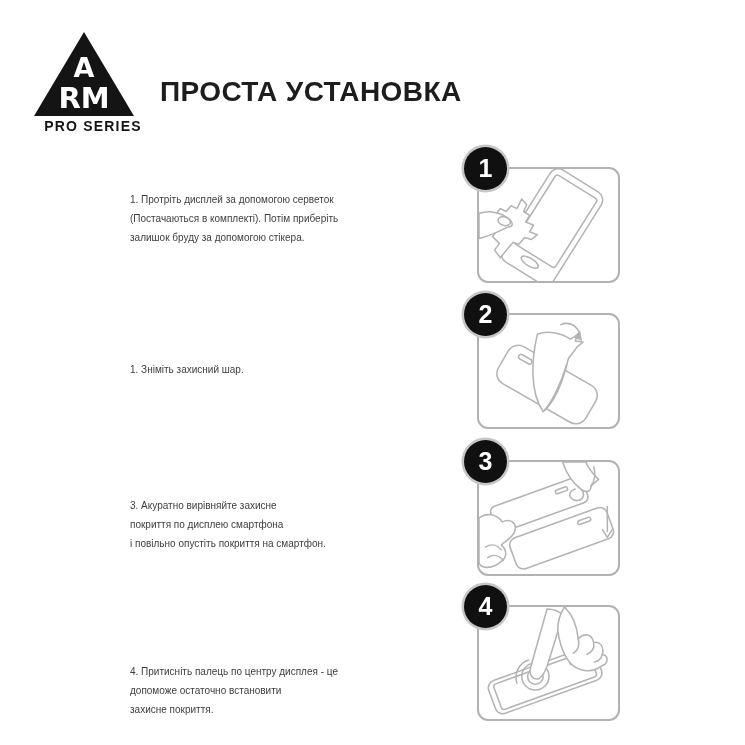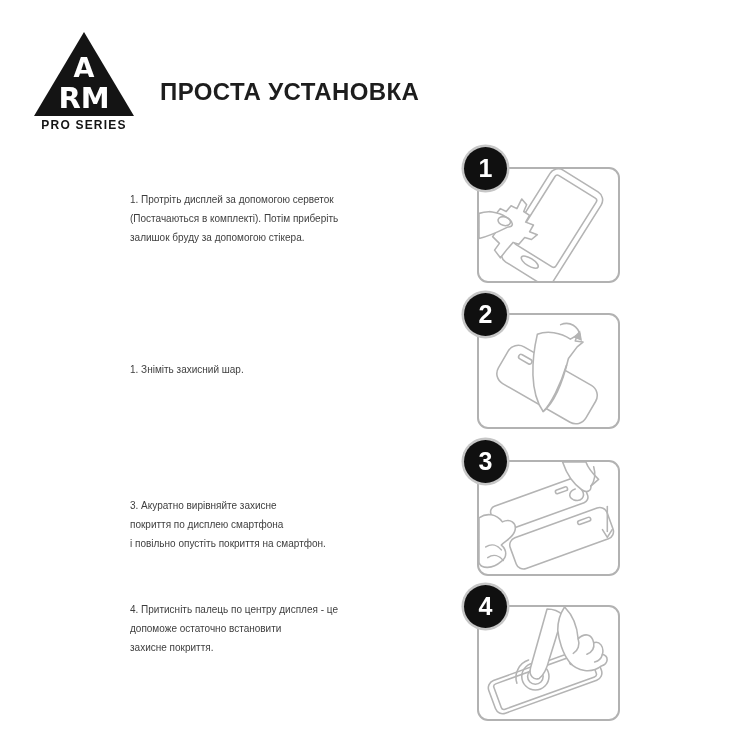--- a/index.html
+++ b/index.html
@@ -15,7 +15,7 @@
   }
   
   .title{
-    position:absolute;left:160px;top:79px;font-size:24px;line-height:26px;
+    position:absolute;left:160px;top:79px;font-size:28px;line-height:26px;
     font-weight:800;letter-spacing:0.4px;color:#1d1d1d;white-space:nowrap;
   }
   

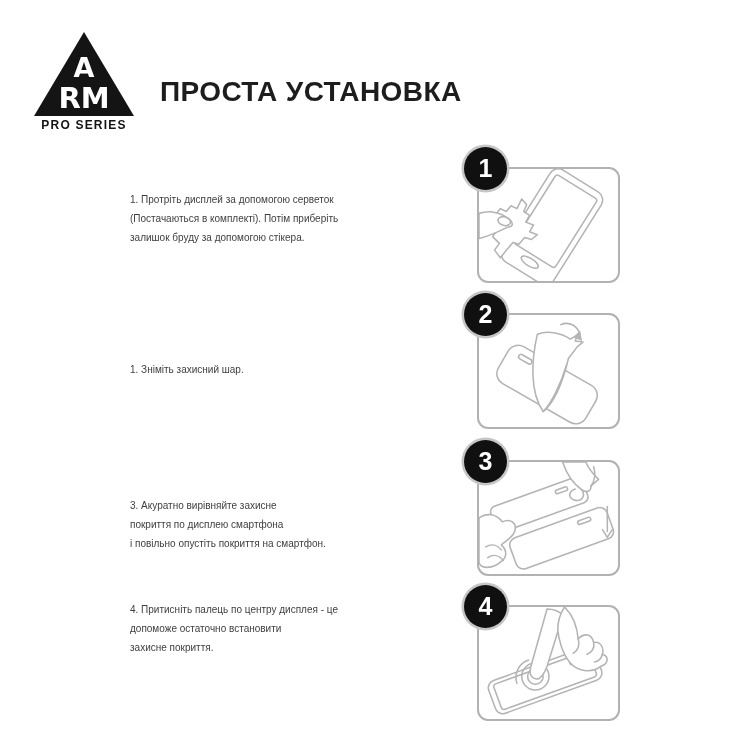--- a/index.html
+++ b/index.html
@@ -10,8 +10,8 @@
   
   .logo{position:absolute;left:32px;top:30px;width:104px;height:88px;}
   .logo-sub{
-    position:absolute;left:24px;top:118px;width:120px;text-align:center;
-    font-size:12px;font-weight:800;letter-spacing:1.2px;color:#141414;
+    position:absolute;left:33px;top:118px;width:120px;text-align:center;
+    font-size:14px;font-weight:800;letter-spacing:1.2px;color:#141414;
   }
   
   .title{

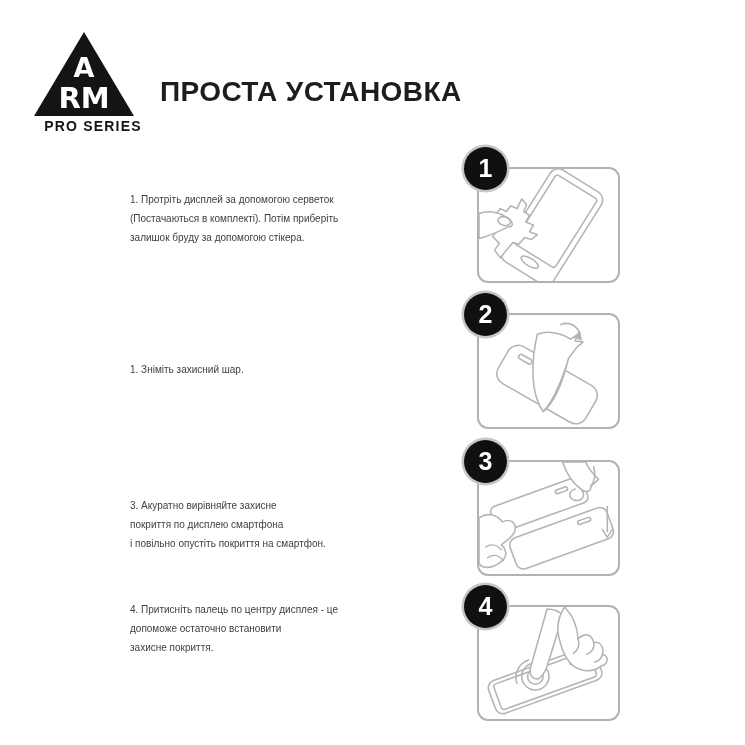--- a/index.html
+++ b/index.html
@@ -23,7 +23,7 @@
     position:absolute;left:130px;width:340px;font-size:10px;line-height:19px;
     color:#3e3e3e;white-space:pre-line;
   }
-  .s1{top:190px;} .s2{top:360px;} .s3{top:496px;} .s4{top:600px;}
+  .s1{top:190px;} .s2{top:360px;} .s3{top:496px;} .s4{top:662px;}
   
   .frame{
     position:absolute;left:477px;width:143px;height:116px;box-sizing:border-box;

